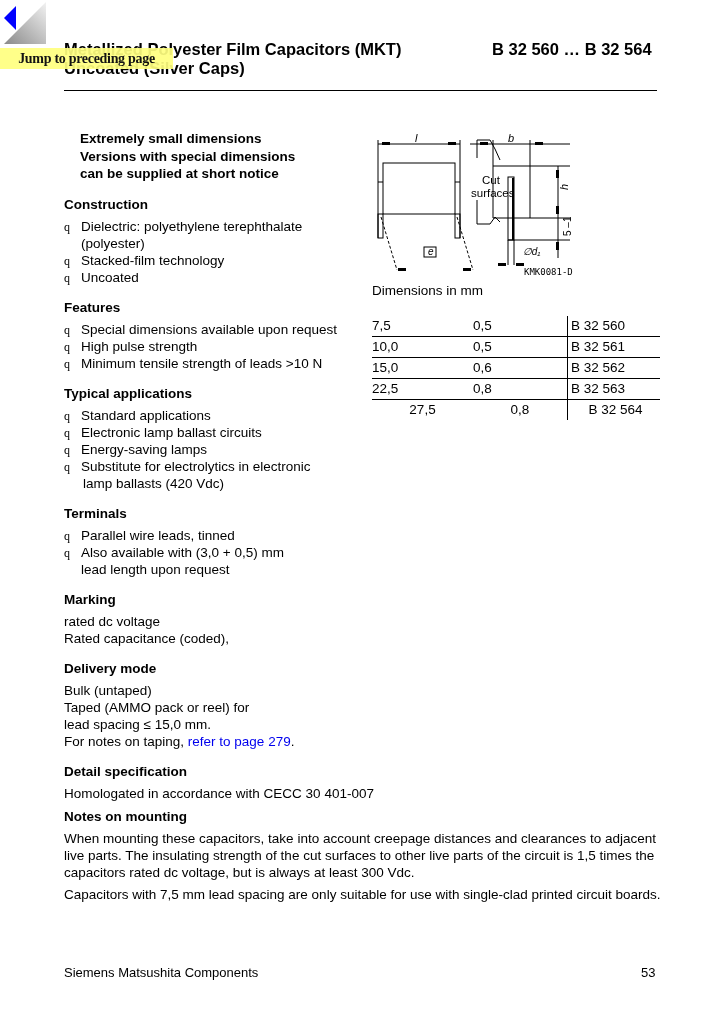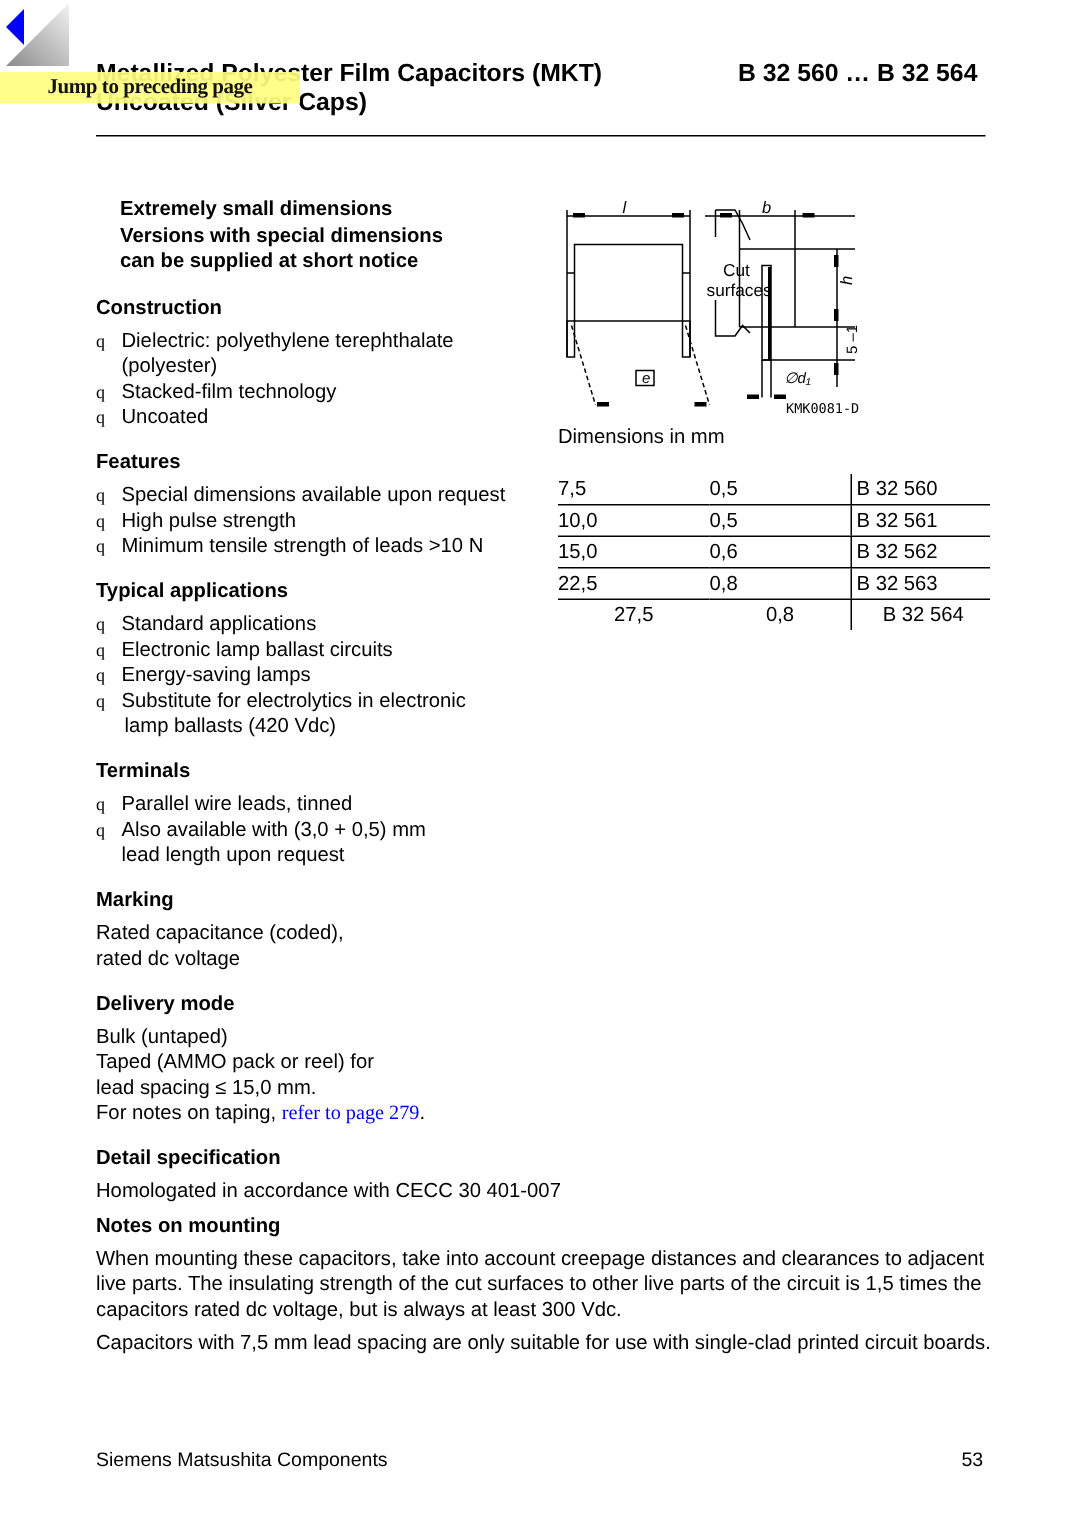--- a/index.html
+++ b/index.html
@@ -11,7 +11,7 @@
     
     .nav-icon { left: 2px; top: 2px; width: 44px; height: 42px; }
     .tooltip {
-      left: 0; top: 48px; width: 200px; height: 21px;
+      left: 0; top: 48px; width: 173px; height: 21px;
       background: #ffff80; border: 0; z-index: 5;
       font-family: "Liberation Serif", serif; font-size: 14px; font-weight: bold;
       line-height: 21px; text-align: center; color: #000; letter-spacing: -0.3px;

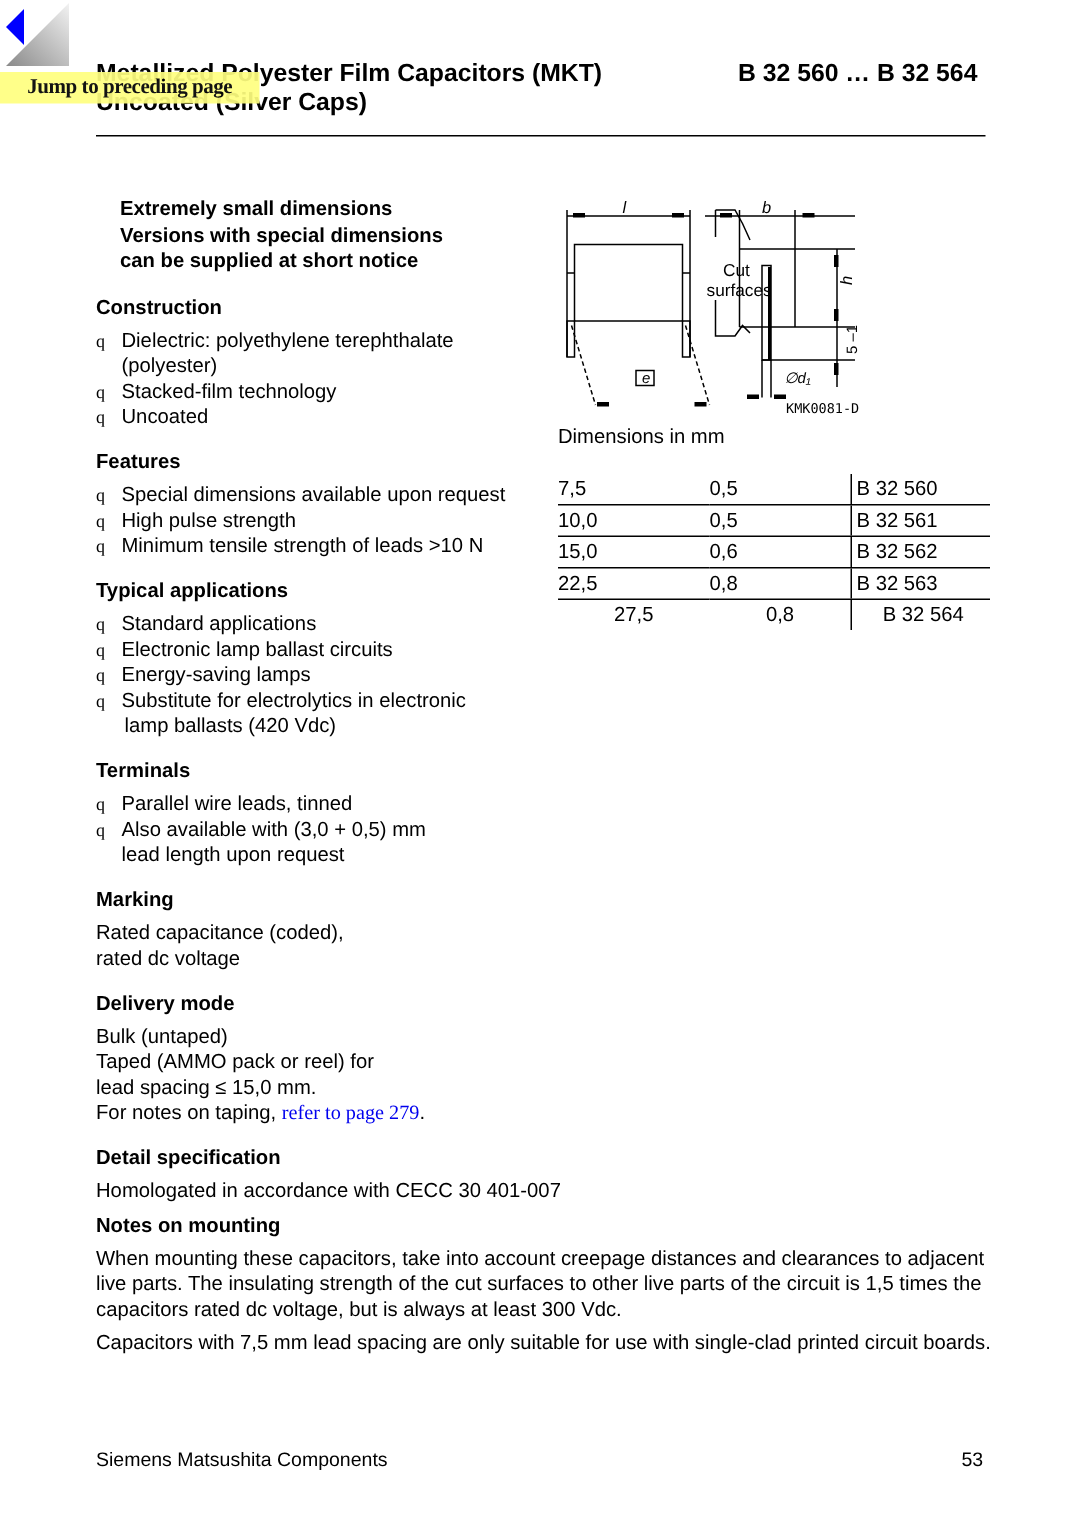--- a/index.html
+++ b/index.html
@@ -154,8 +154,8 @@
   </div>
 
   <div class="sec-h">Marking</div>
+  <div>rated dc voltage</div>
   <div>Rated capacitance (coded),</div>
-  <div>rated dc voltage</div>
 
   <div class="sec-h">Delivery mode</div>
   <div>Bulk (untaped)</div>

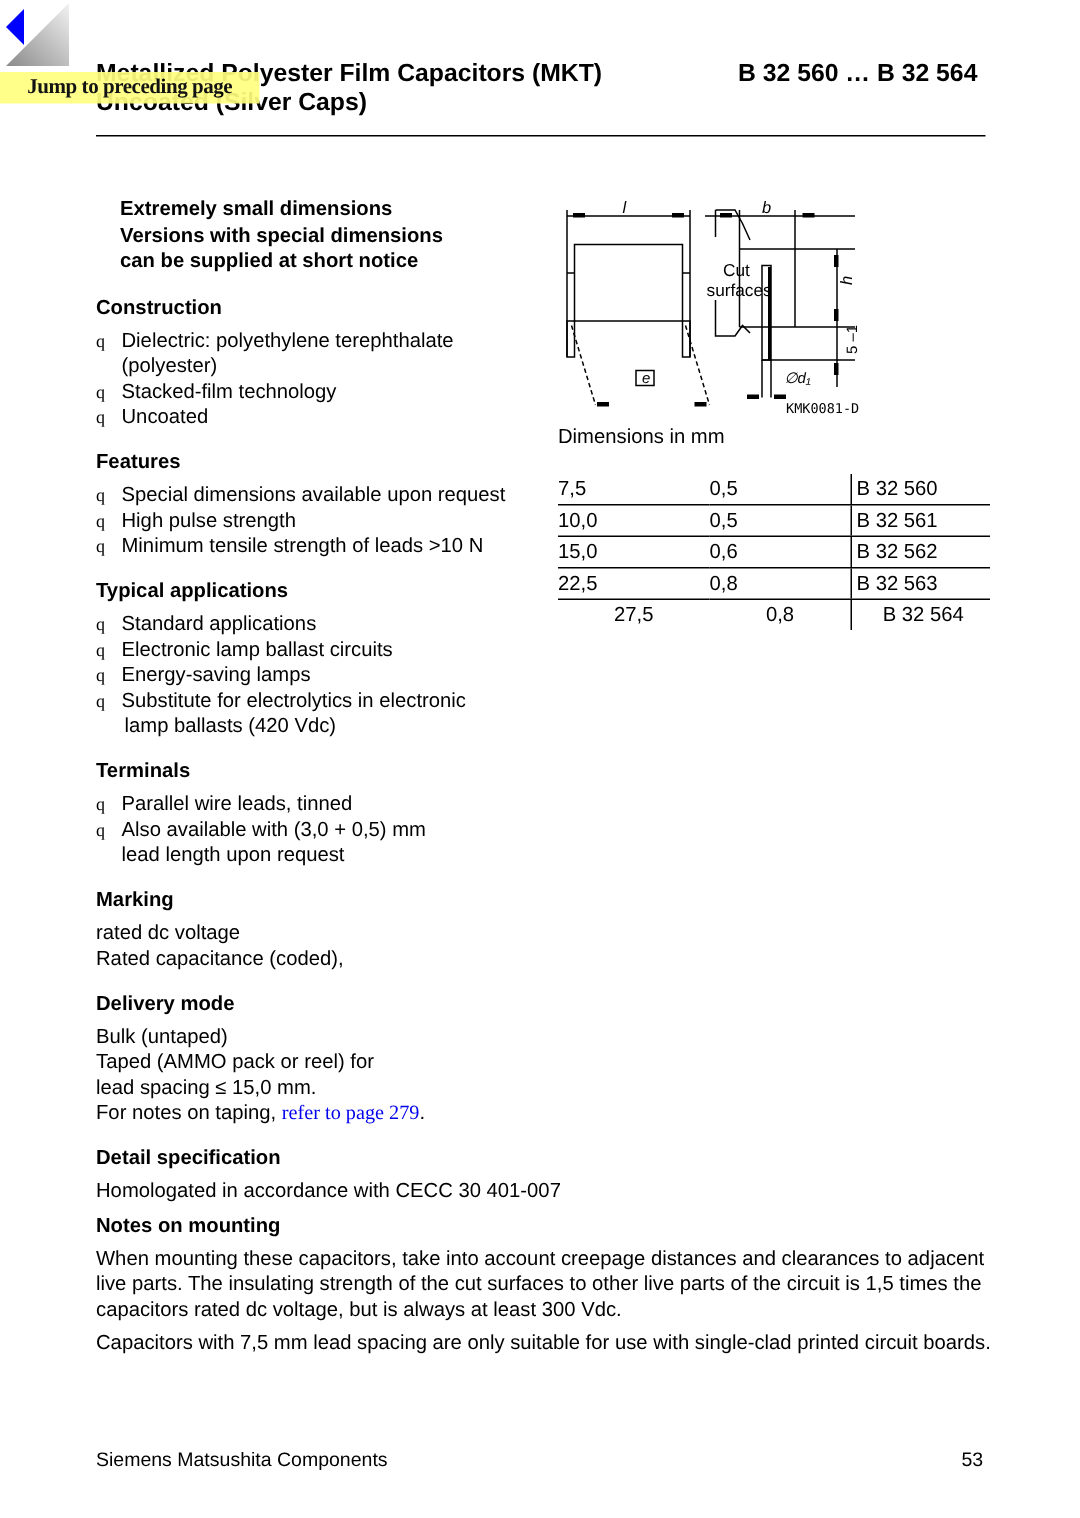--- a/index.html
+++ b/index.html
@@ -33,7 +33,7 @@
       position: absolute; left: 0; top: 1px; font-family: "Liberation Serif", serif;
       font-size: 12px;
     }
-    a.link { color: #0000ee; text-decoration: none; font-family: Liberation Serif, serif; }
+    a.link { color: #0000ee; text-decoration: none; }
 
     .diagram { left: 370px; top: 130px; width: 220px; height: 150px; }
     .dim-label { left: 372px; top: 283px; font-size: 13.5px; }

